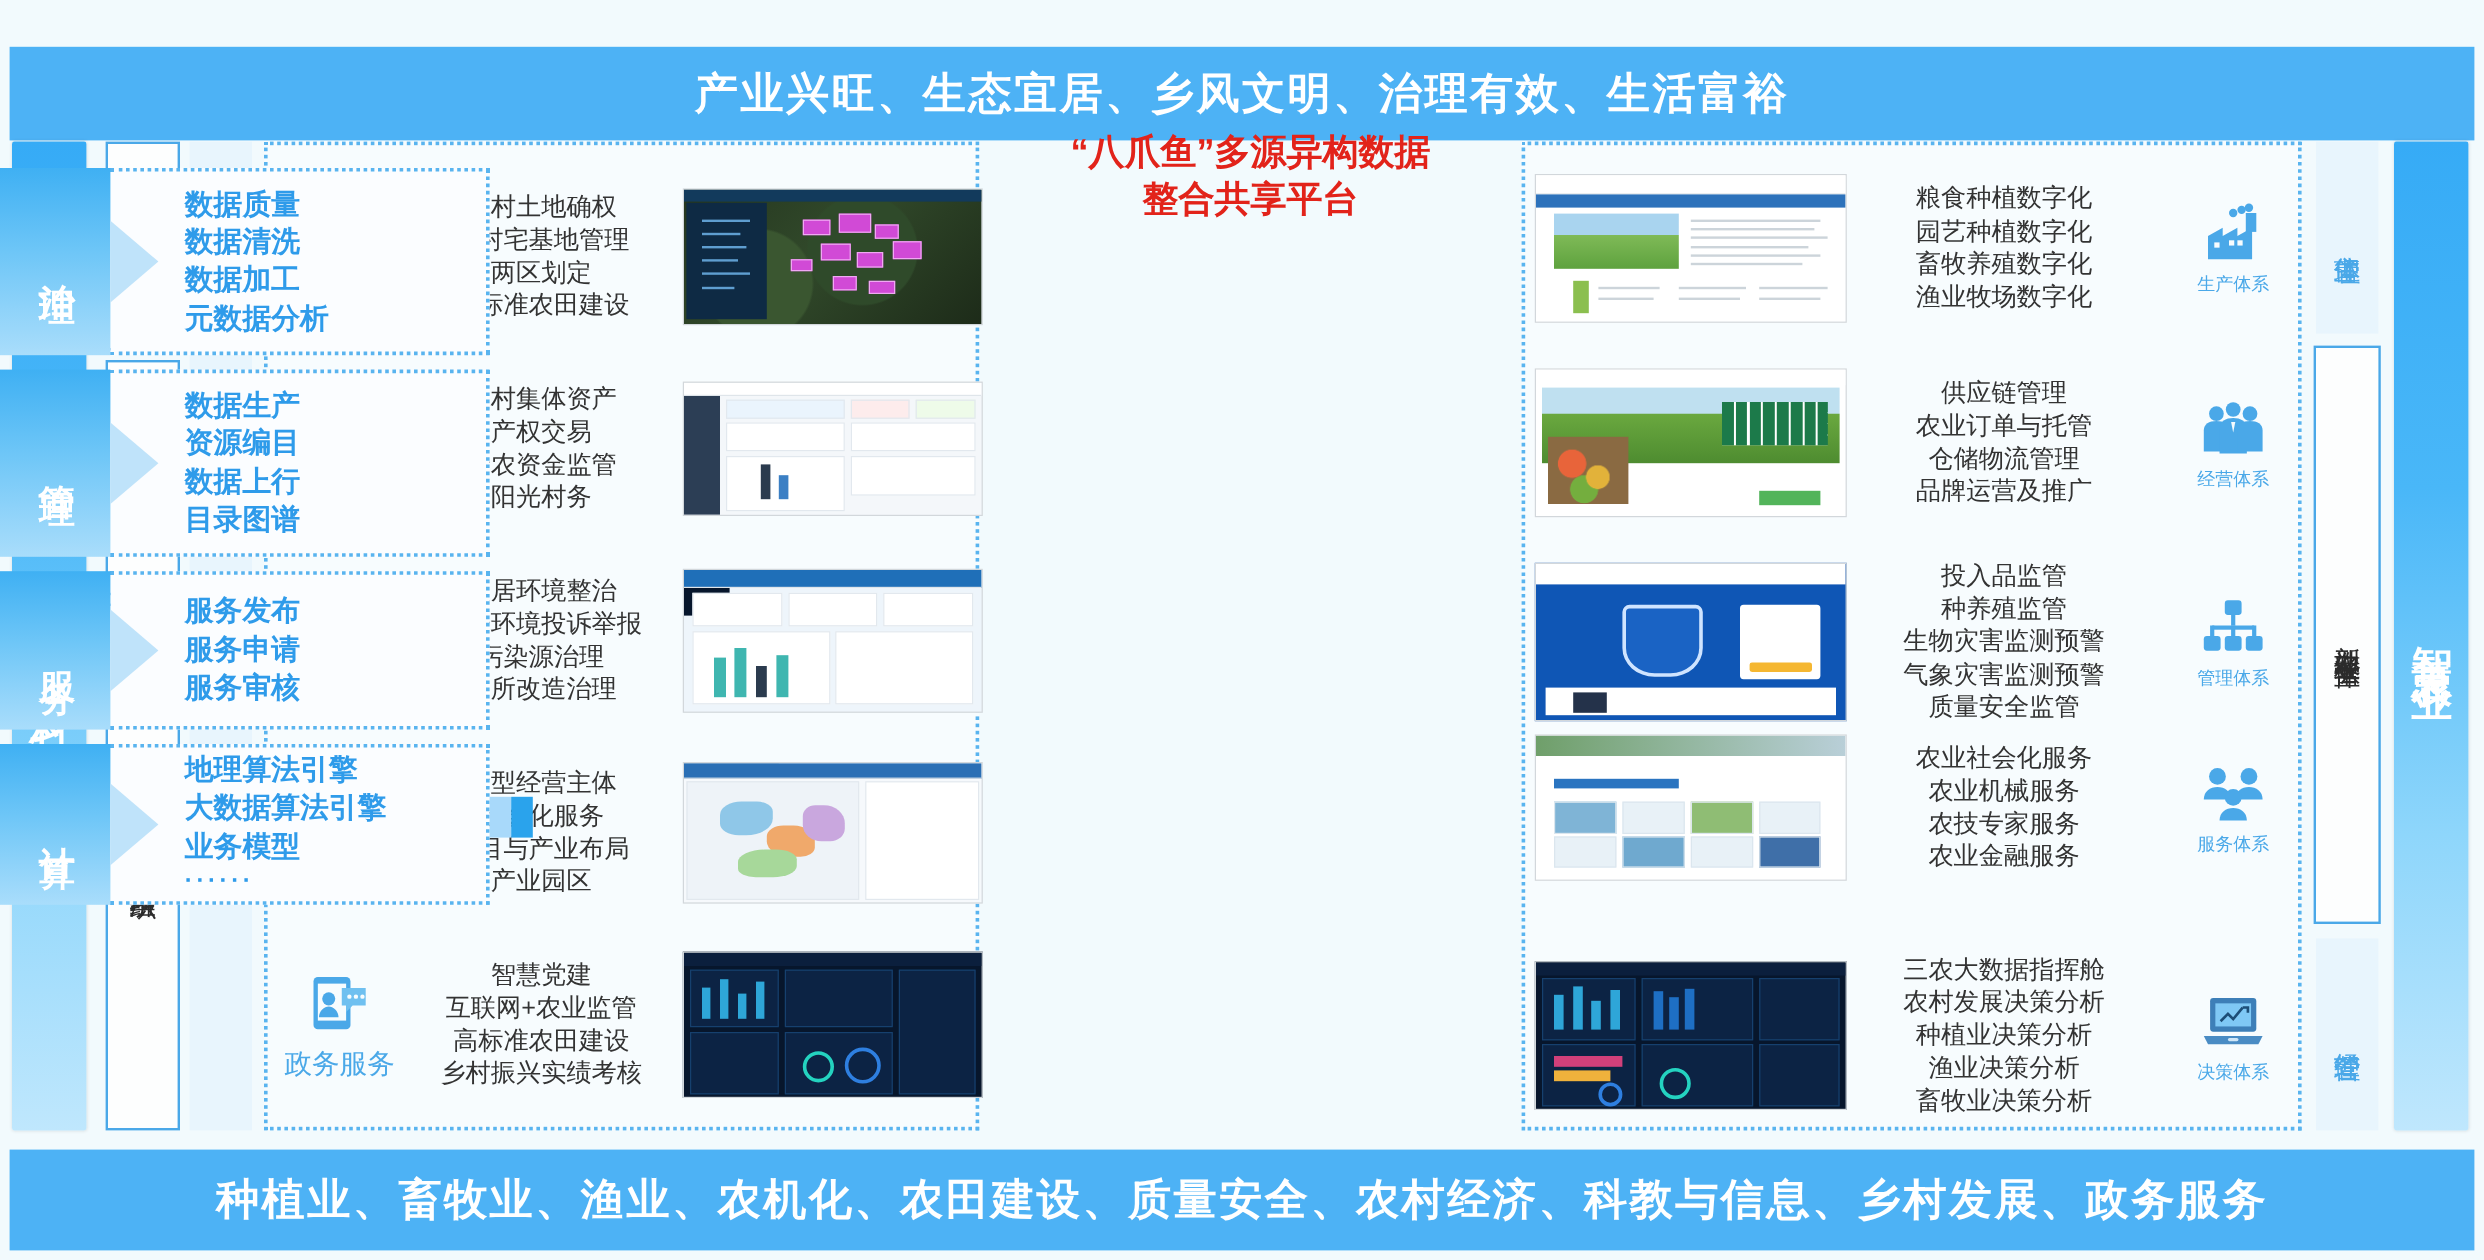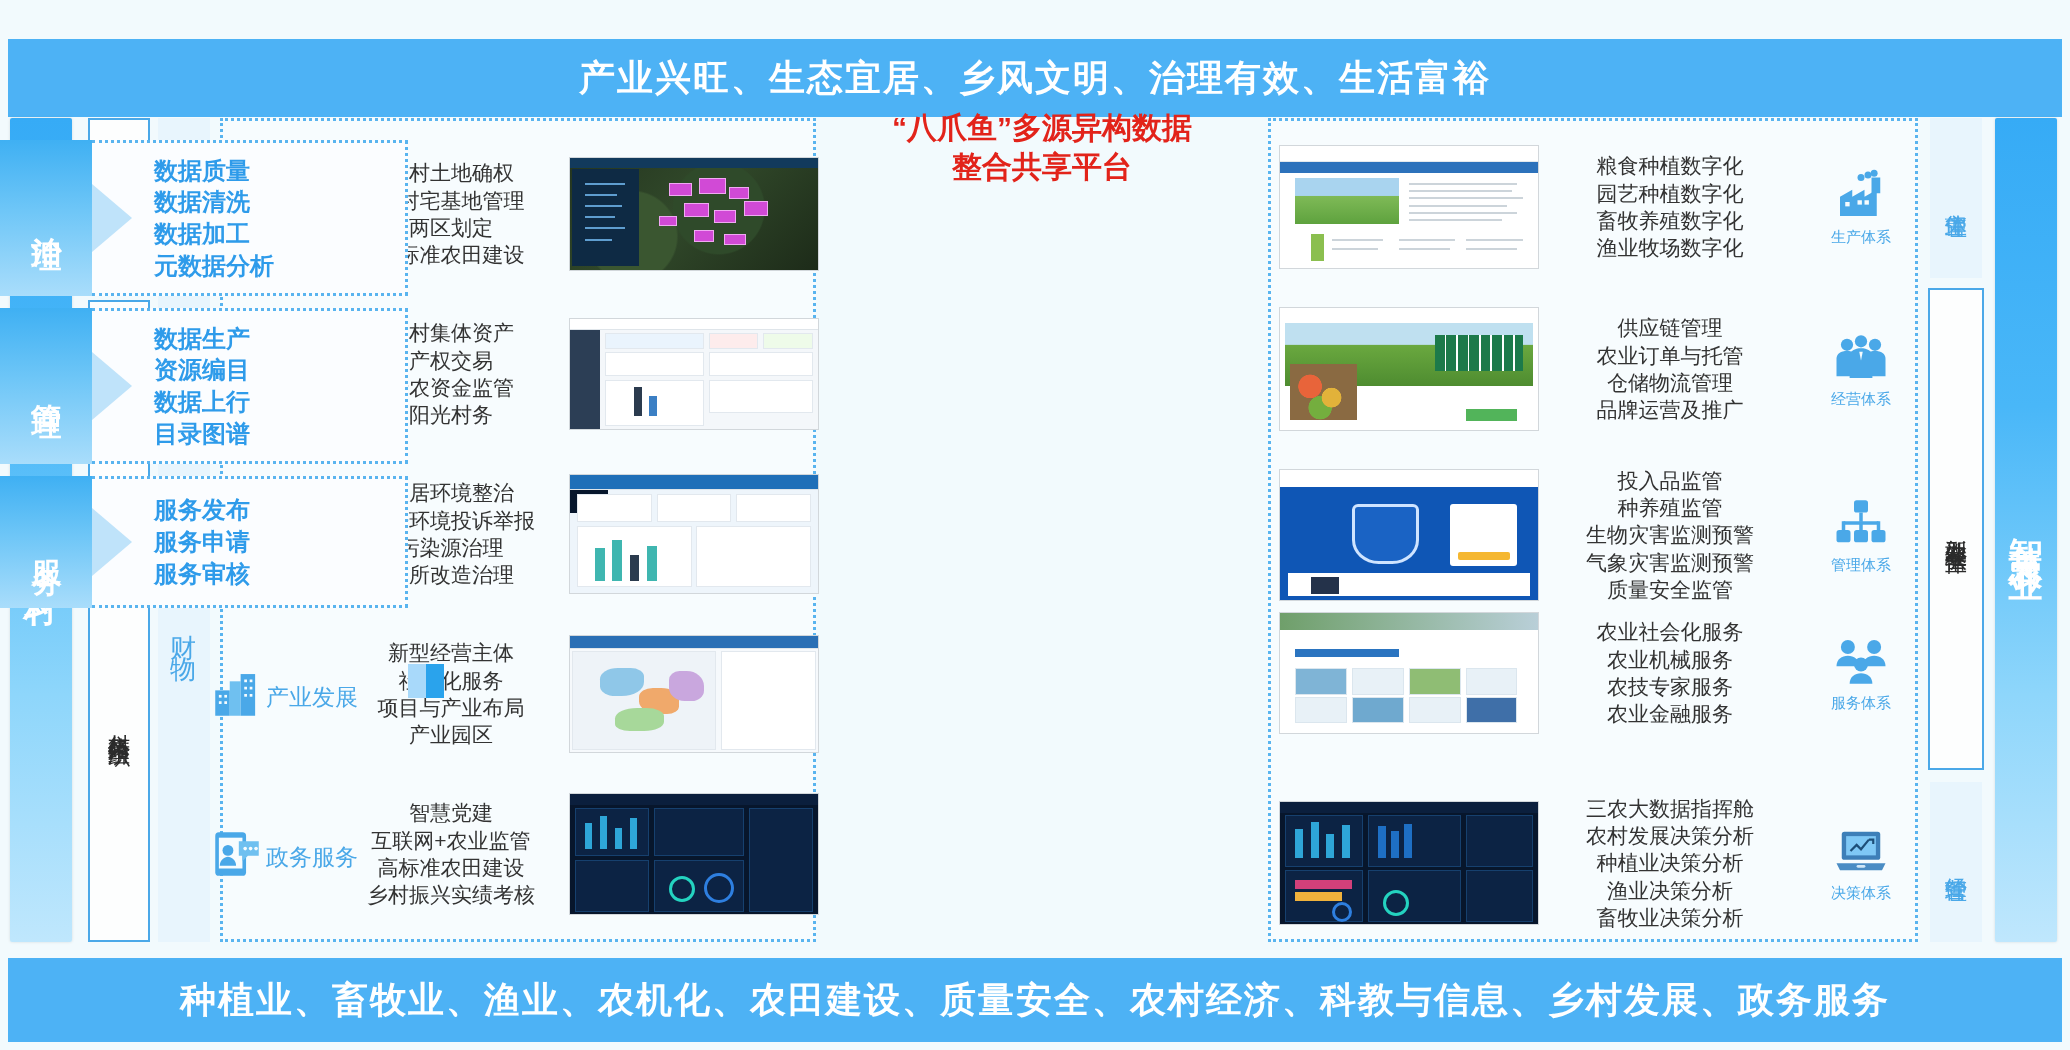--- a/index.html
+++ b/index.html
@@ -460,6 +460,17 @@
     </div>
   </div>
 
+  <div class="flow" style="top:620px;height:134px;">
+    <div class="tag">计算</div>
+    <div class="body">
+      <ul>
+        <li>地理算法引擎</li>
+        <li>大数据算法引擎</li>
+        <li>业务模型</li>
+        <li class="dots">······</li>
+      </ul>
+    </div>
+  </div>
 
   <div class="conn" style="left:408px;top:664px;">
     <span class="a"></span>

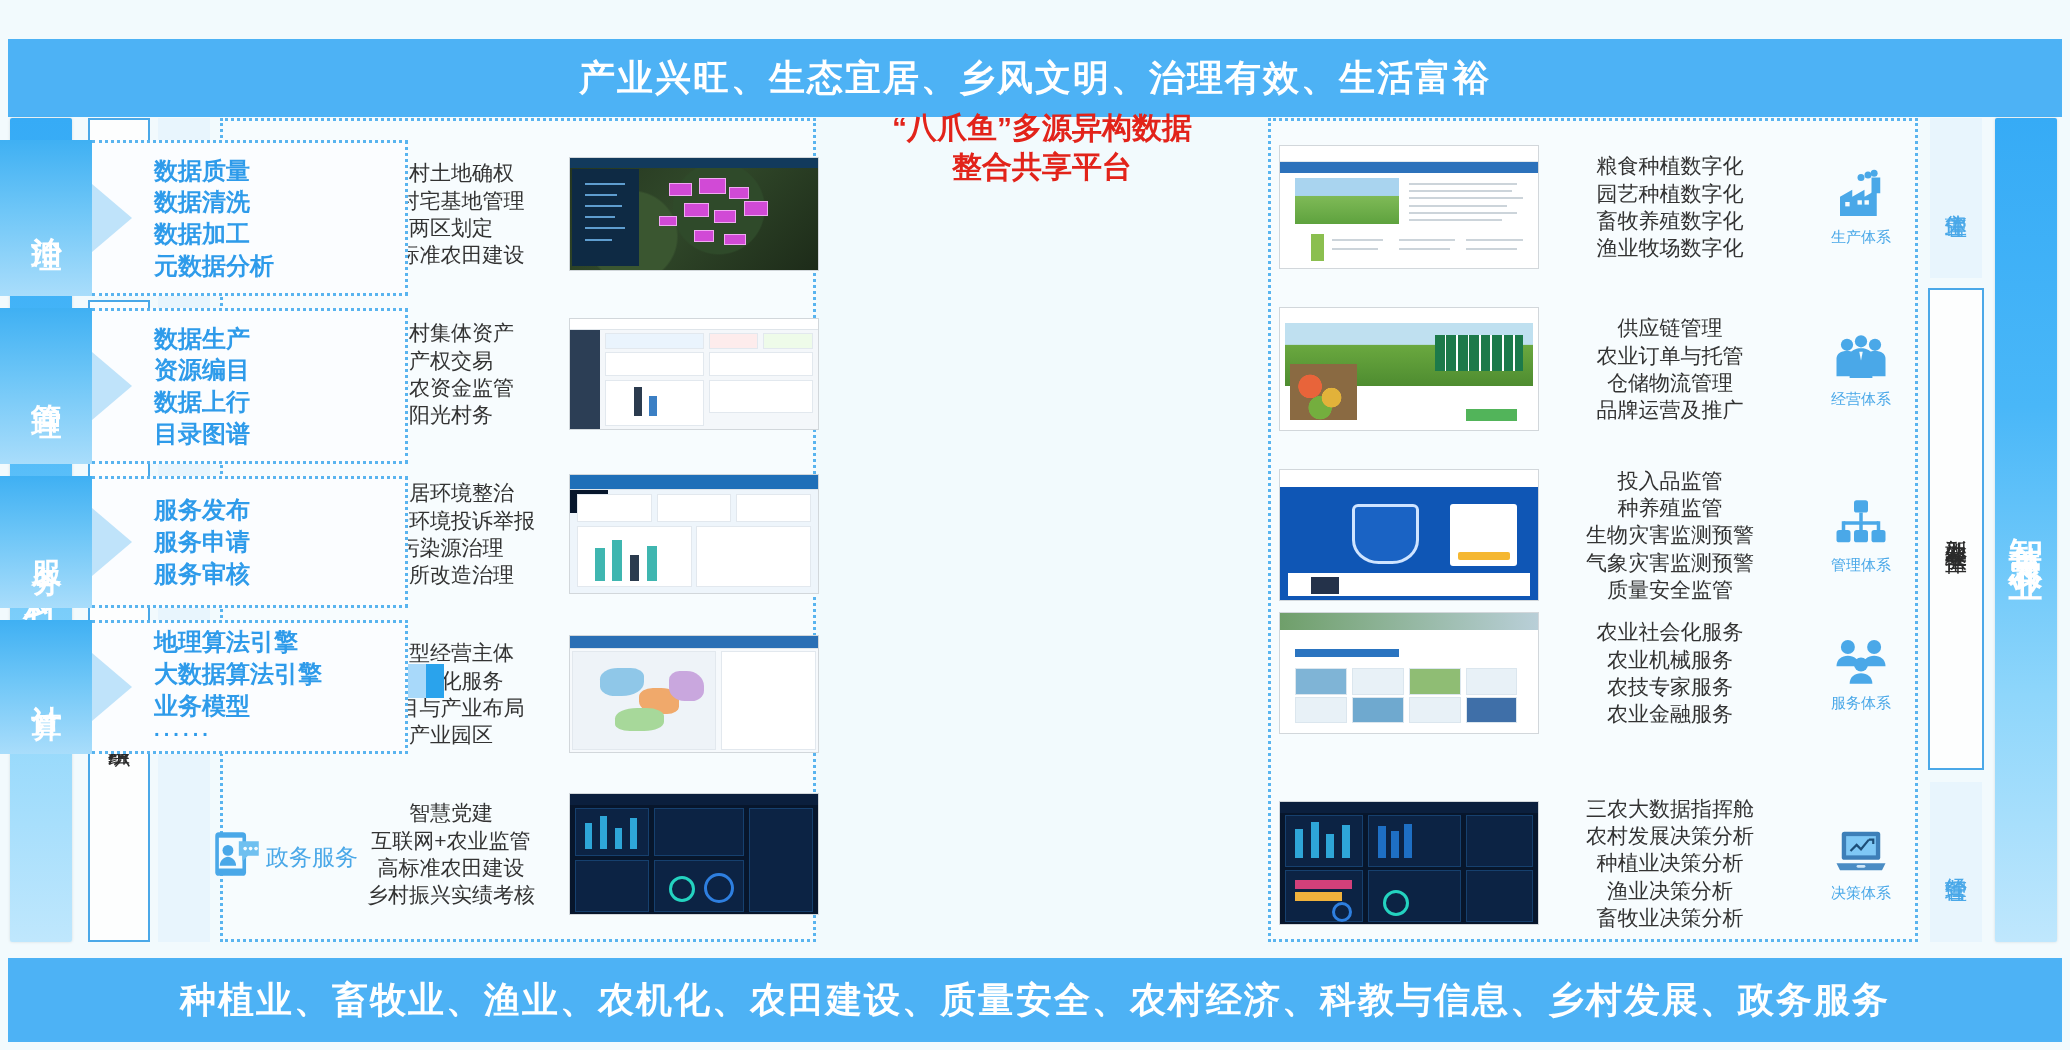--- a/index.html
+++ b/index.html
@@ -83,7 +83,7 @@
   
   .lrow{ position:absolute; left:0; width:596px; display:flex; align-items:center; }
   .lrow .ico{
-    width:110px; flex:0 0 110px; display:flex; 
+    width:110px; flex:0 0 110px; display:flex; flex-direction:column;
     align-items:center; justify-content:center; padding-left:10px;
   }
   .lrow .ico svg{ width:58px; height:58px; display:block; }

